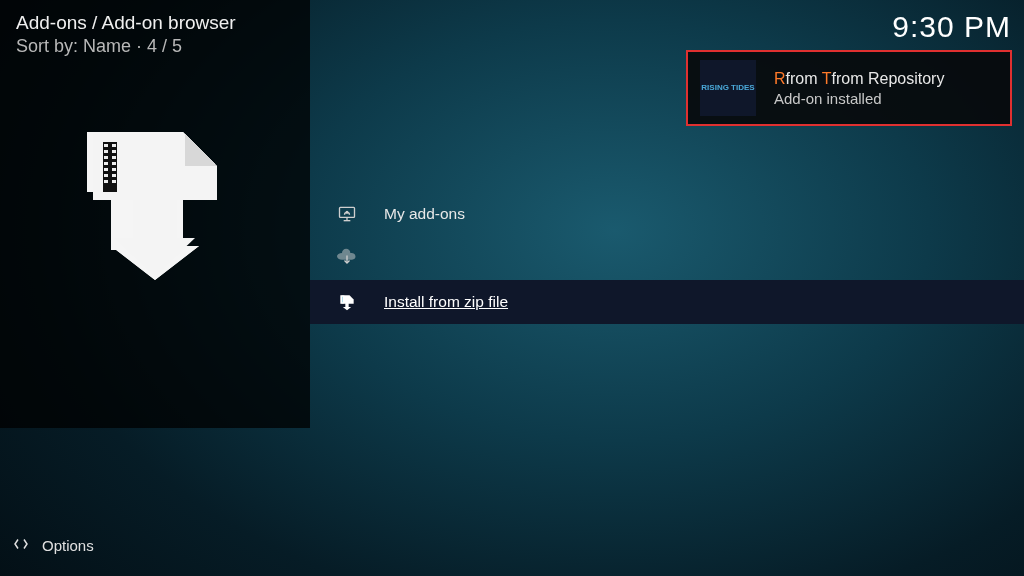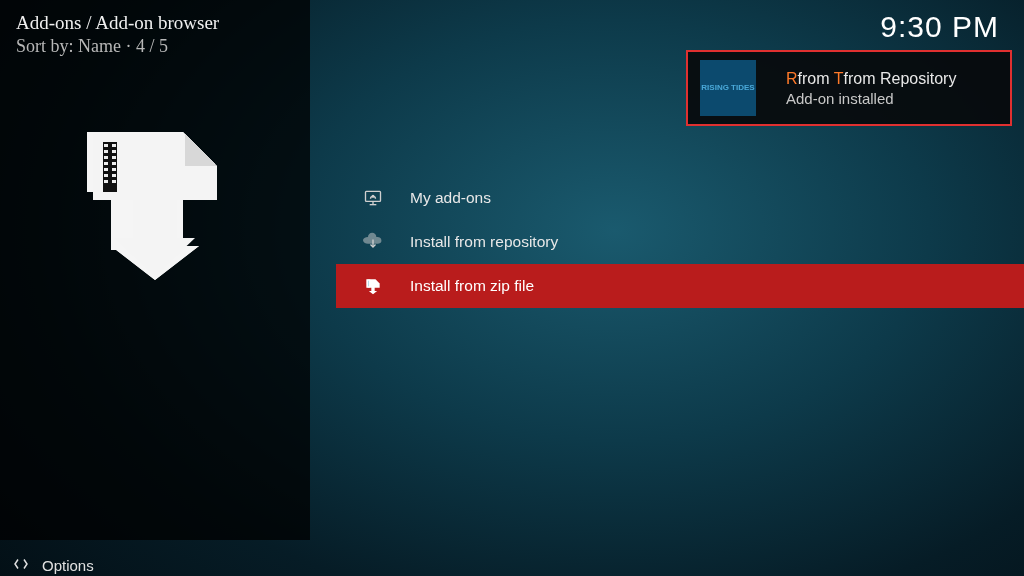--- a/index.html
+++ b/index.html
@@ -12,9 +12,8 @@
   .sidebar {
     position: absolute;
     left: 0; top: 0;
-    width: 310px; height: 540px;
+    width: 310px; height: 428px;
     background: rgba(0,0,0,0.75);
-    font-family: Liberation Serif, serif;
   }
   .header {
     position: absolute;

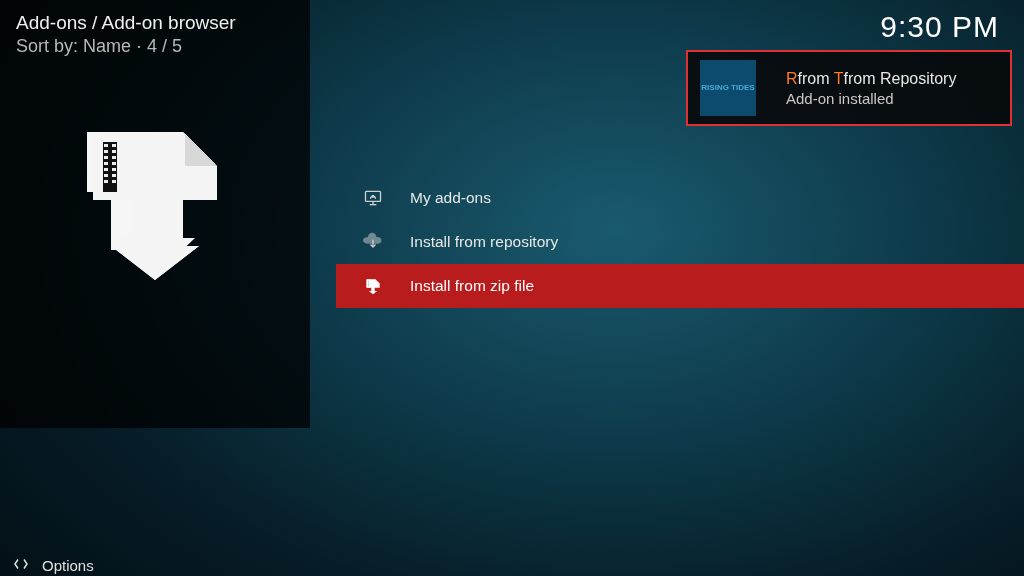--- a/index.html
+++ b/index.html
@@ -31,7 +31,7 @@
   }
   .clock {
     position: absolute;
-    right: 25px; top: 10px;
+    right: 13px; top: 10px;
     font-size: 30px;
     font-weight: 300;
     color: #ffffff;

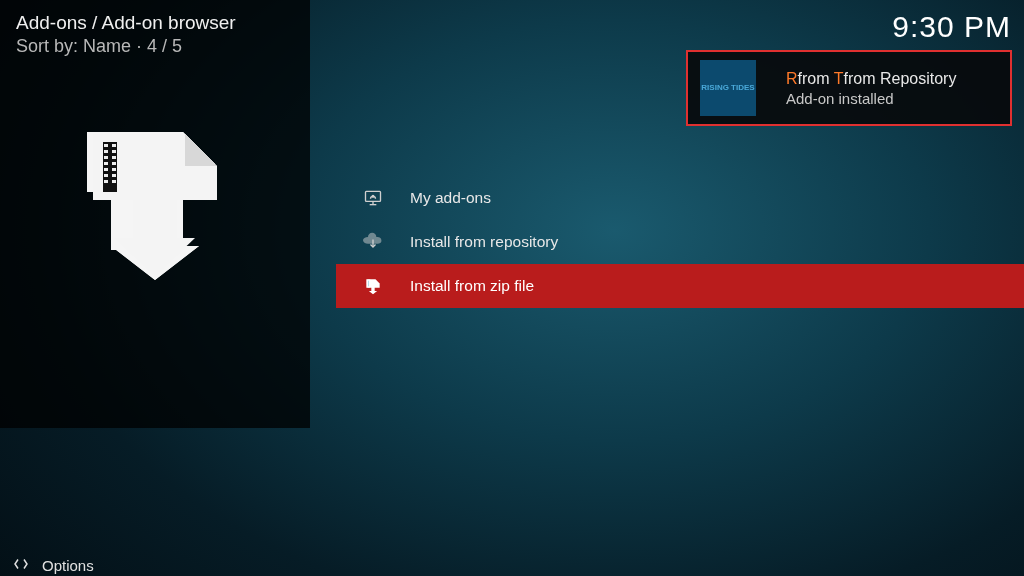--- a/index.html
+++ b/index.html
@@ -87,9 +87,9 @@
   }
   .notif-thumb {
     width: 56px; height: 56px;
-    background: #0c4a6e;
+    background: #0f172a;
     display: flex; align-items: center; justify-content: center;
-    margin-right: 30px;
+    margin-right: 18px;
     flex-shrink: 0;
   }
   .notif-thumb-text {

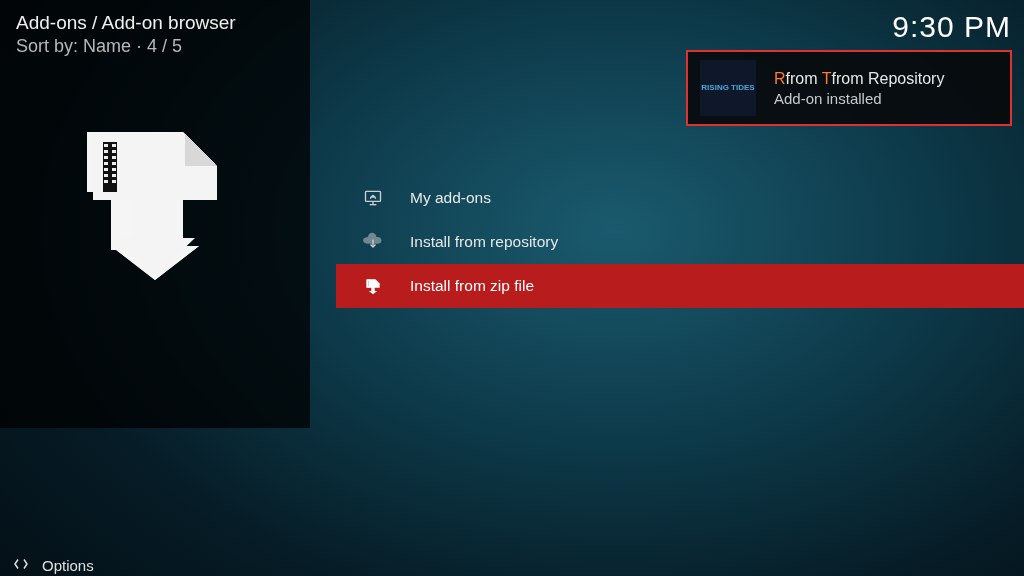--- a/index.html
+++ b/index.html
@@ -44,9 +44,8 @@
   }
   .menu {
     position: absolute;
-    left: 310px; top: 176px;
+    left: 310px; top: 192px;
     width: 714px;
-    padding-left: 26px;
   }
   .menu-item {
     display: flex;

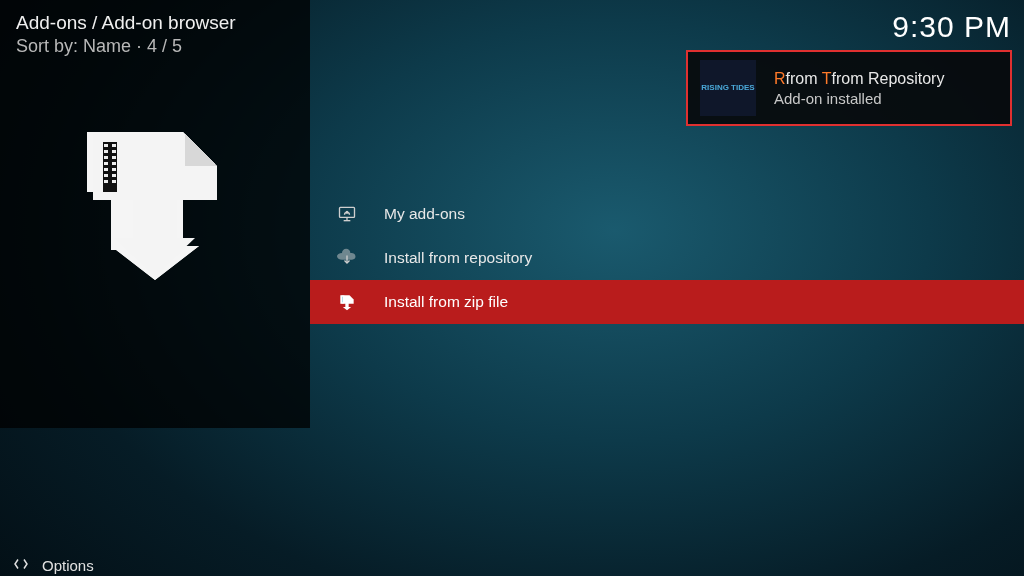--- a/index.html
+++ b/index.html
@@ -189,7 +189,6 @@
           <path d="M9 15 L12 18 L15 15"></path>
       </svg>
     </span>
-    <span>Install from repository</span>
   </div>
   <div class="menu-item selected">
     <span class="micon">

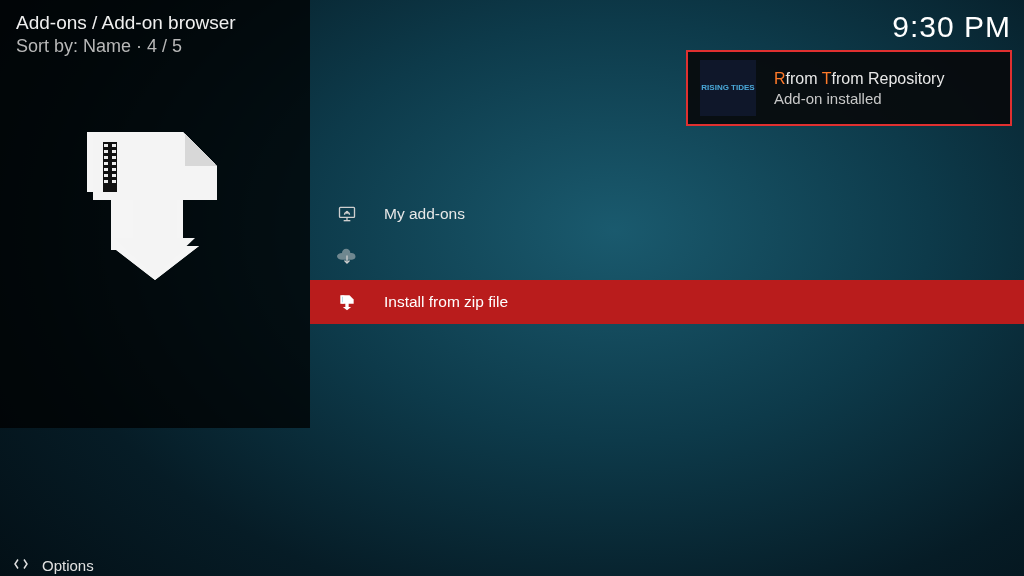--- a/index.html
+++ b/index.html
@@ -57,8 +57,9 @@
     cursor: pointer;
   }
   .menu-item.selected {
-    background: #b91c1c;
+    background: #0f172a;
     color: #ffffff;
+    text-decoration: underline;
   }
   .menu-item .micon {
     width: 22px; height: 22px;

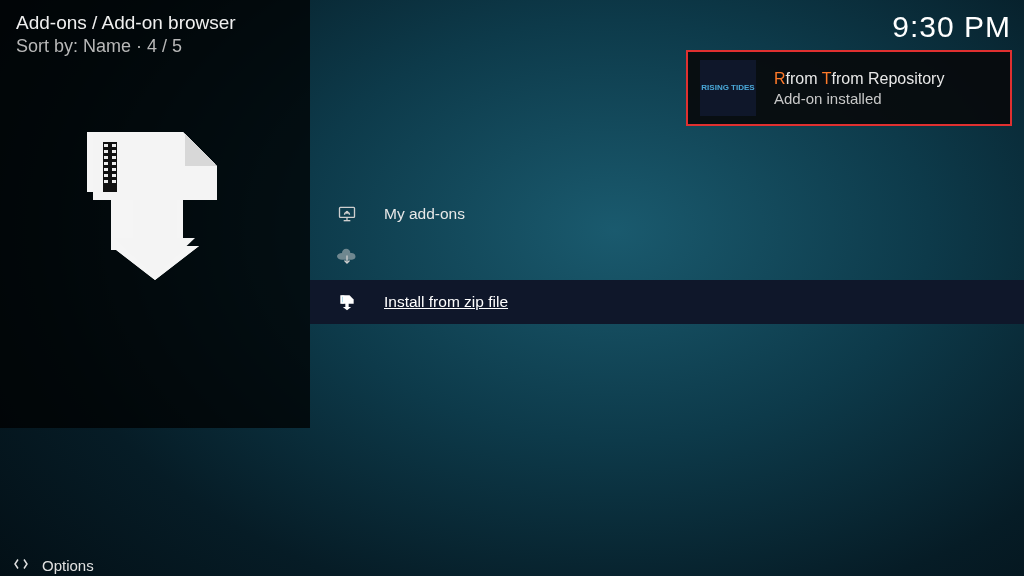--- a/index.html
+++ b/index.html
@@ -69,7 +69,7 @@
   }
   .footer {
     position: absolute;
-    left: 12px; bottom: 0;
+    left: 12px; bottom: 20px;
     display: flex; align-items: center;
     font-size: 15px;
     color: #e0e0e0;

